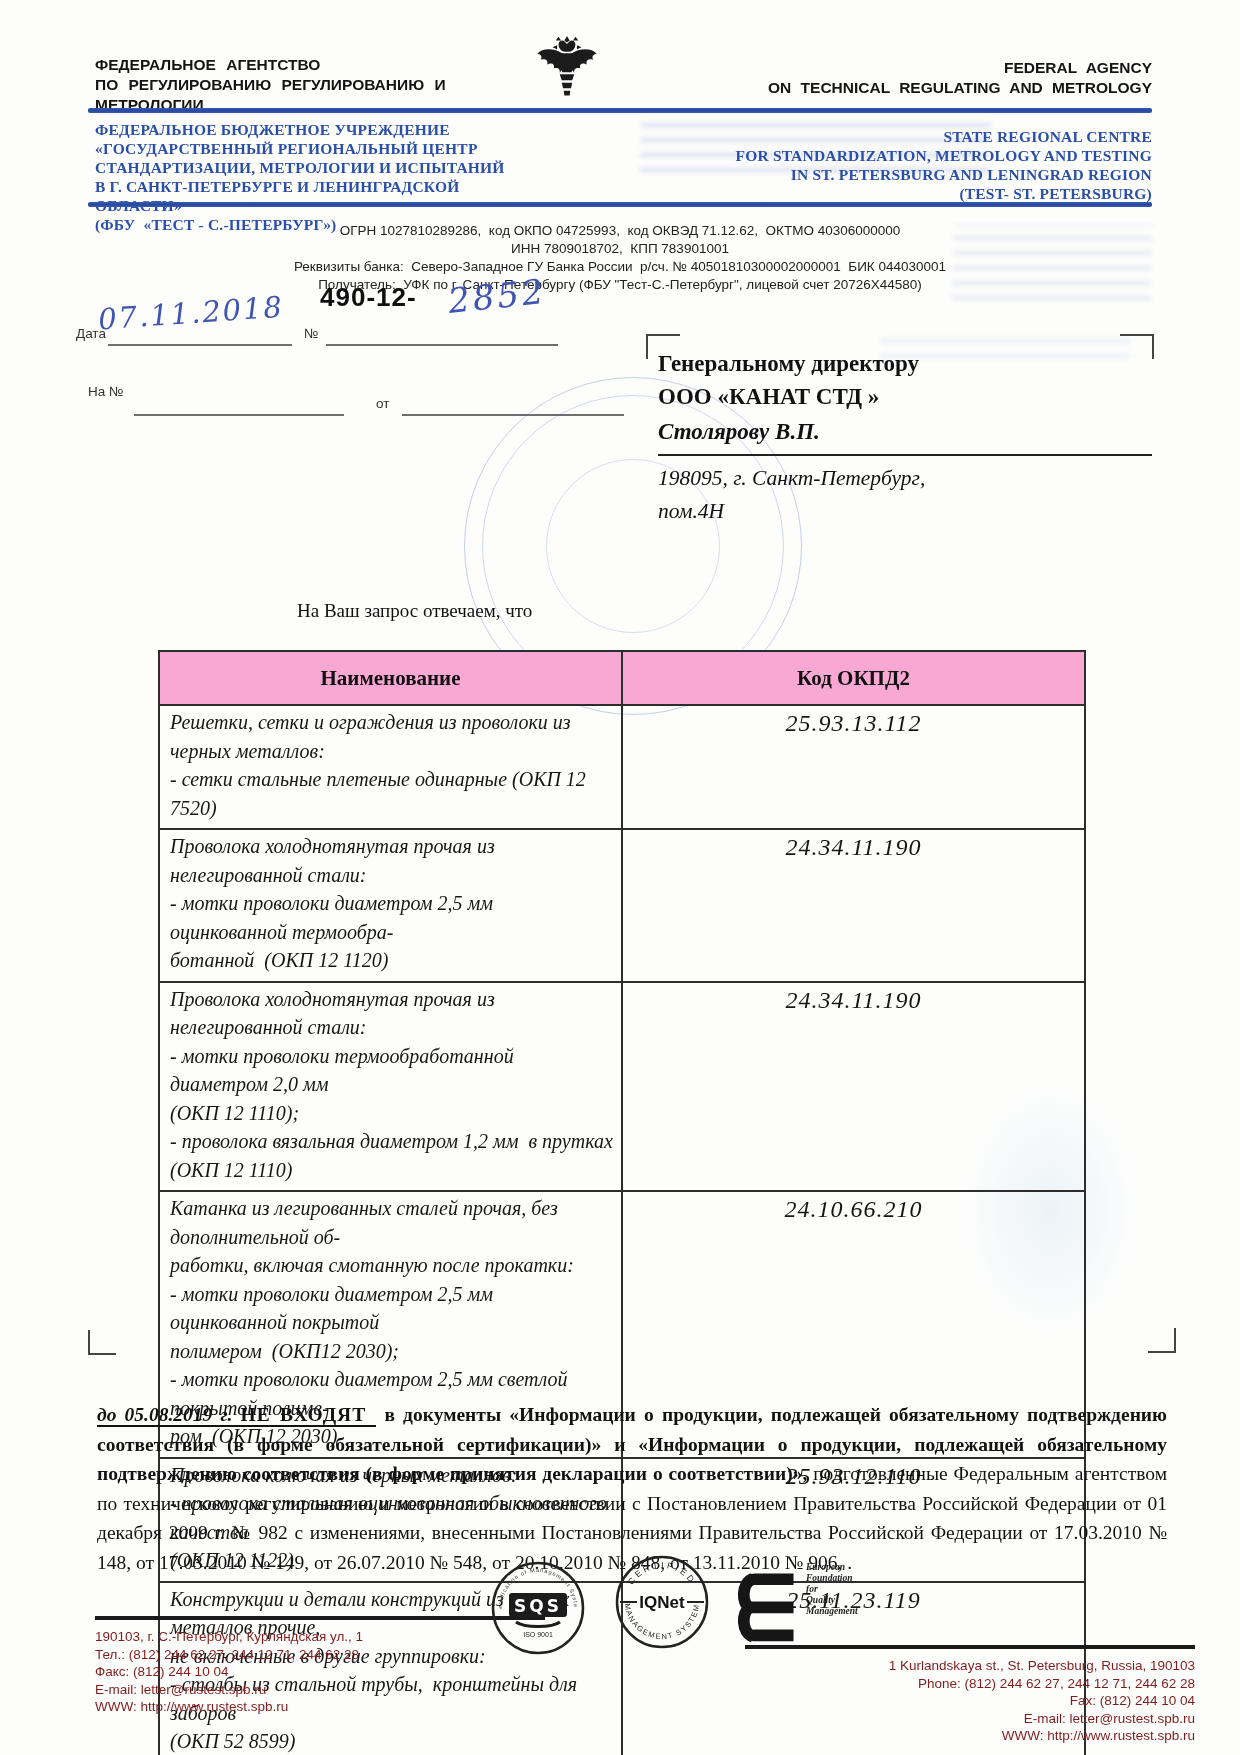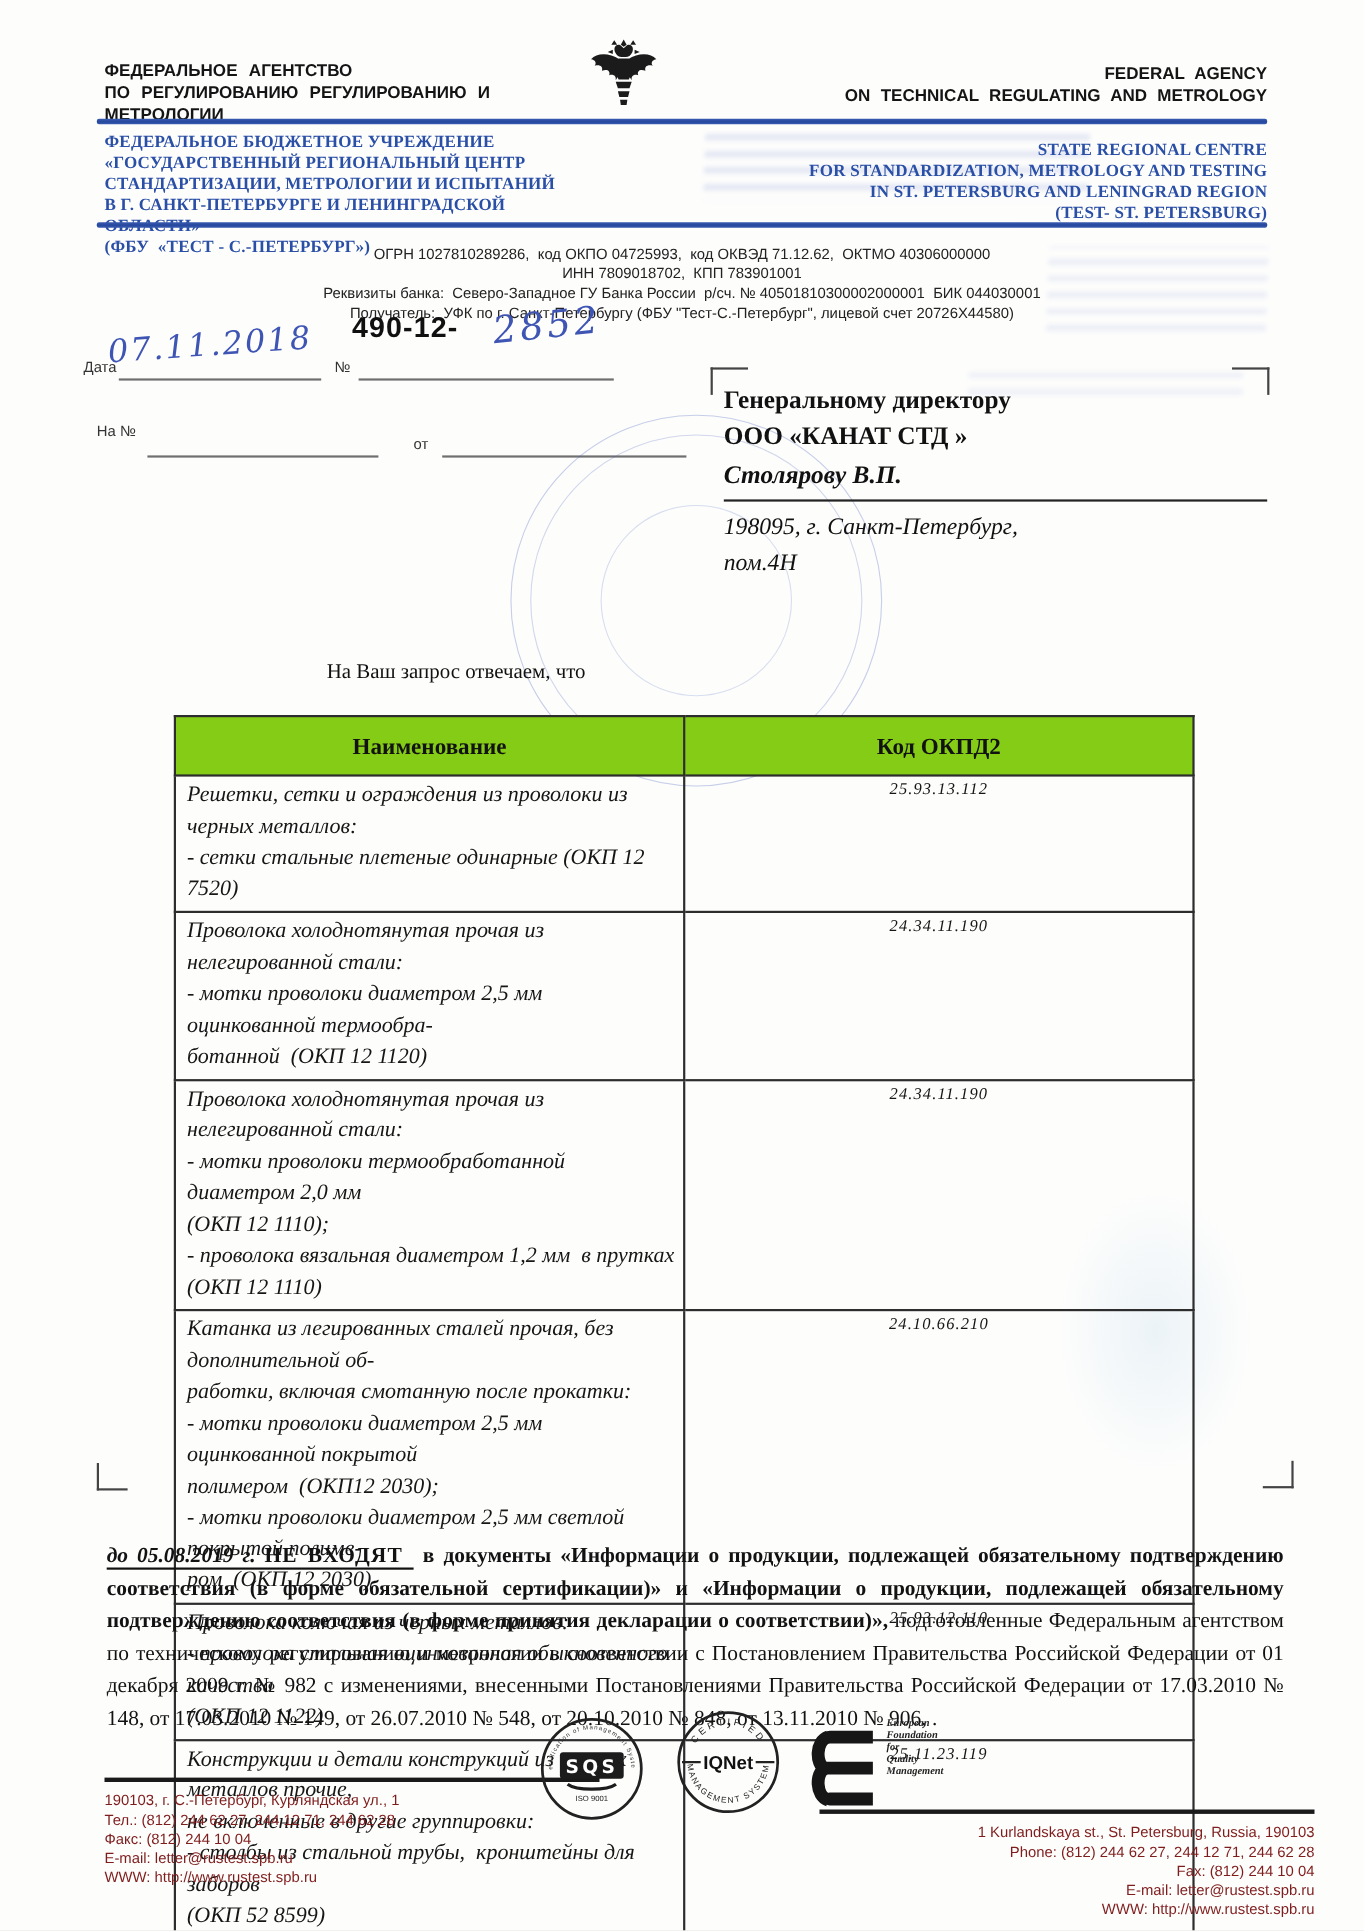--- a/index.html
+++ b/index.html
@@ -45,7 +45,7 @@
   
   table.okpd{border-collapse:collapse;width:928px;table-layout:fixed;background:transparent;}
   table.okpd th,table.okpd td{border:2.5px solid #2d2d2d;}
-  table.okpd th{background:#84cc16;font-family:"Liberation Serif",serif;font-weight:bold;
+  table.okpd th{background:#f9a8d4;font-family:"Liberation Serif",serif;font-weight:bold;
                 font-size:21px;color:#121212;height:50px;text-align:center;vertical-align:middle;}
   td.name{width:664px;font-family:"Liberation Serif",serif;font-style:italic;font-size:20px;
           line-height:28.5px;padding:2px 8px 6px 10px;vertical-align:top;white-space:pre-wrap;}

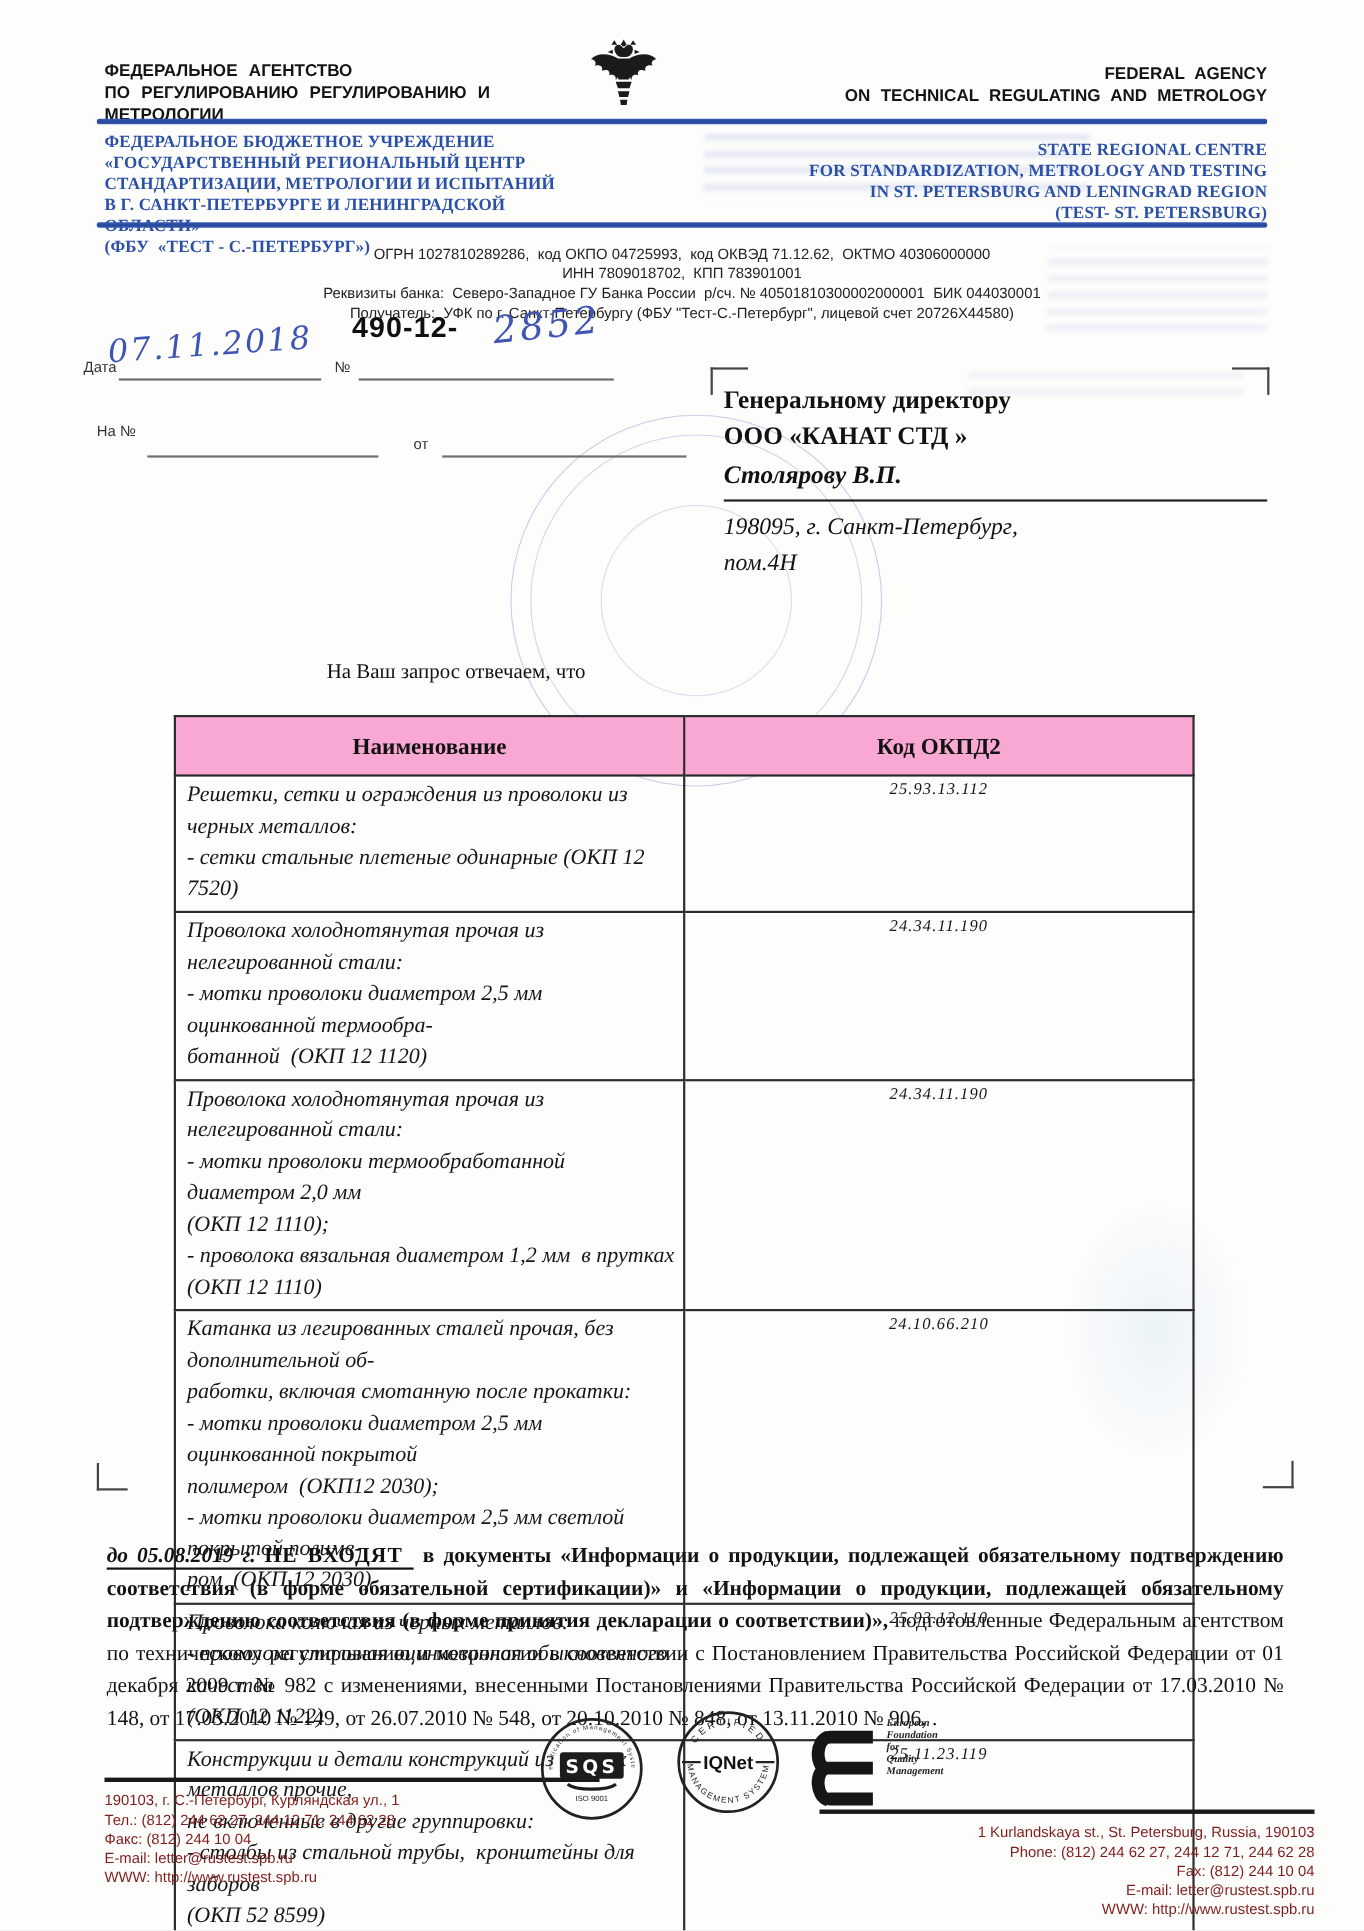--- a/index.html
+++ b/index.html
@@ -49,7 +49,7 @@
                 font-size:21px;color:#121212;height:50px;text-align:center;vertical-align:middle;}
   td.name{width:664px;font-family:"Liberation Serif",serif;font-style:italic;font-size:20px;
           line-height:28.5px;padding:2px 8px 6px 10px;vertical-align:top;white-space:pre-wrap;}
-  td.code{width:260px;font-family:"Liberation Serif",serif;font-style:italic;font-size:15px;
+  td.code{width:260px;font-family:"Liberation Serif",serif;font-style:italic;font-size:24px;
           text-align:center;vertical-align:top;padding-top:4px;letter-spacing:1px;}
 
   

